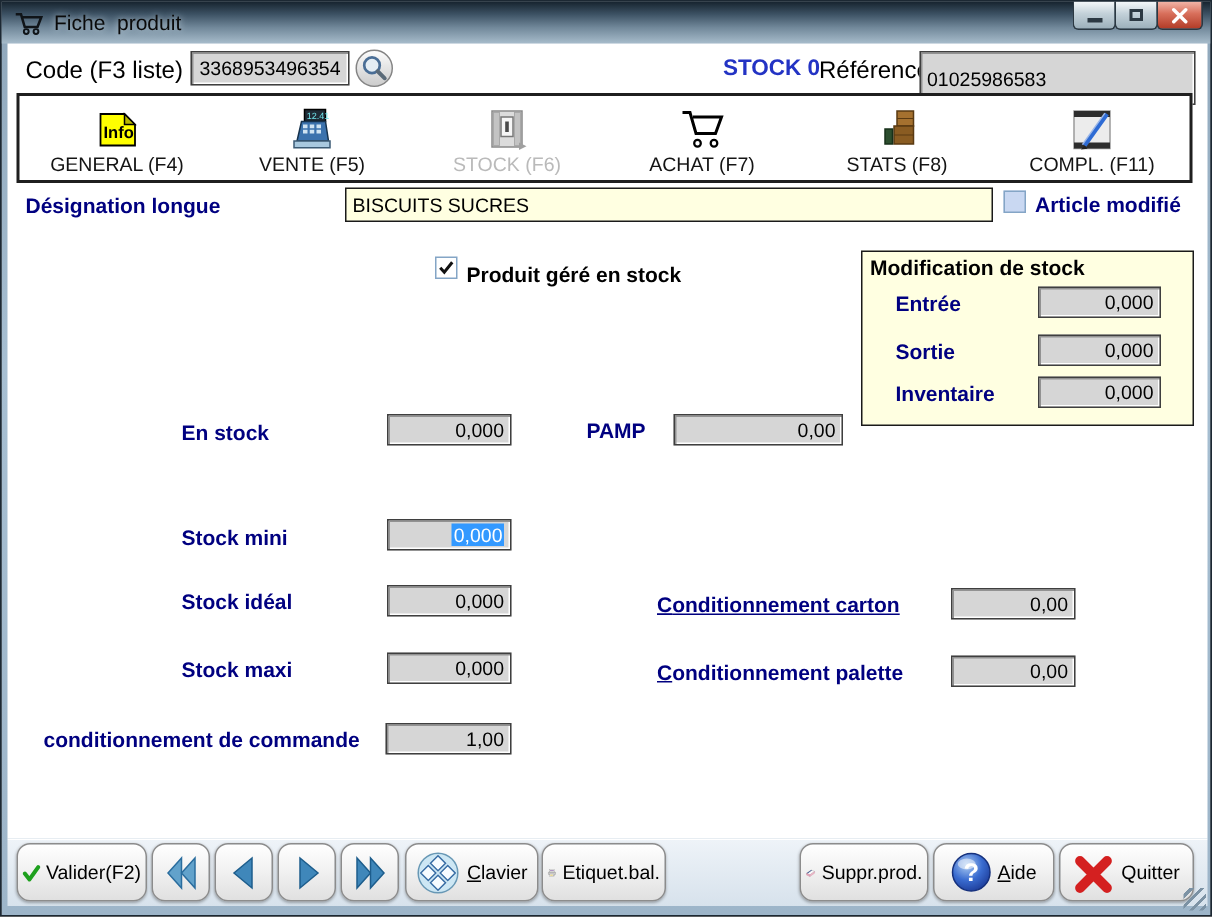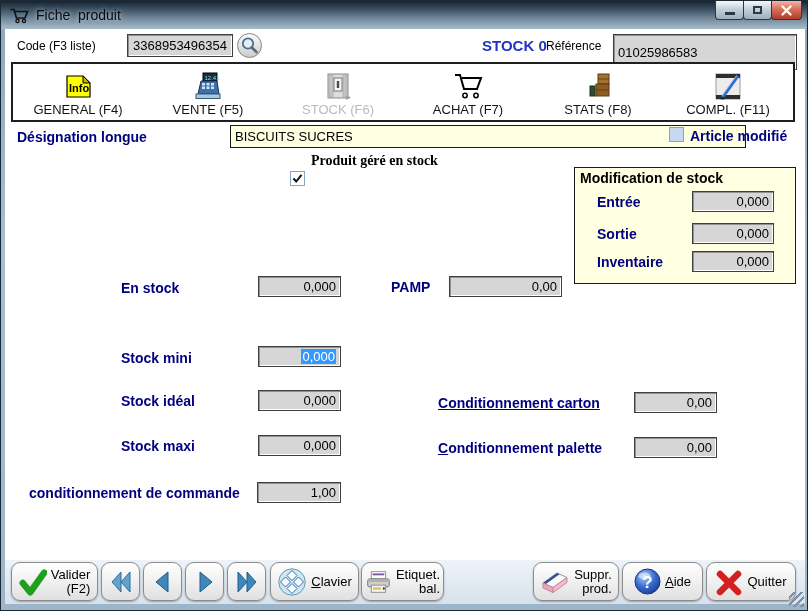--- a/index.html
+++ b/index.html
@@ -34,7 +34,7 @@
   .grip { position:absolute; right:3px; bottom:3px; width:15px; height:15px;
           background:repeating-linear-gradient(135deg, rgba(0,0,0,0) 0 3px, #7c92a4 3px 5px); }
   
-  .klbl { position:absolute; font-size:12px; color:#000; }
+  .klbl { position:absolute; font-size:16px; color:#000; }
   .nlbl { position:absolute; font-size:14px; font-weight:bold; color:#000080; }
   .blbl { position:absolute; font-size:14px; font-weight:bold; color:#000; }
   .stock0 { position:absolute; font-size:15px; font-weight:bold; color:#2333c4; }

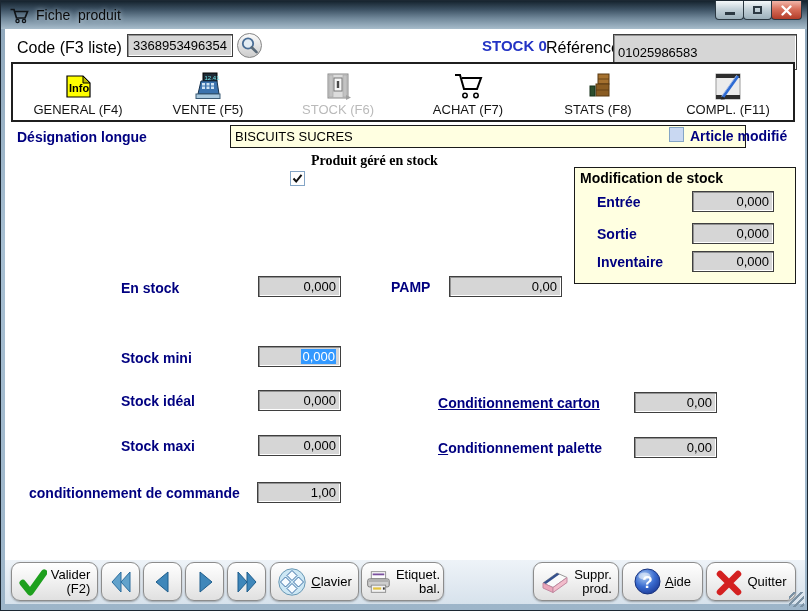--- a/index.html
+++ b/index.html
@@ -210,7 +210,7 @@
   </div>
 
   <span class="nlbl" style="left:16px; top:128px;">Désignation longue</span>
-  <div class="input-cream" style="left:229px; top:124px; width:516px; height:23px;">
+  <div class="input-cream" style="left:229px; top:124px; width:432px; height:23px;">
     <span class="val">BISCUITS SUCRES</span>
   </div>
   <div class="cb filled" style="left:668px; top:126px;"></div>

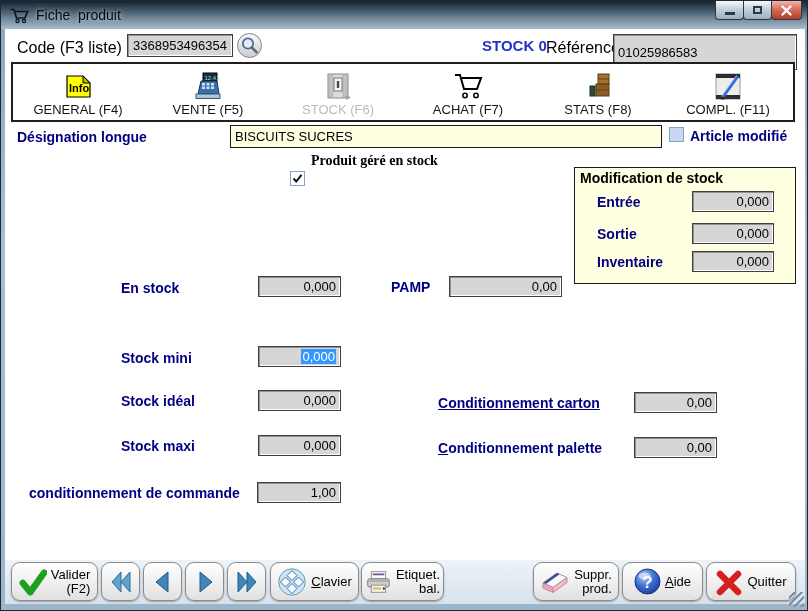--- a/index.html
+++ b/index.html
@@ -221,7 +221,7 @@
       <path d="M1.5 5.5 L4.2 8.5 L9.5 1.8" fill="none" stroke="#111" stroke-width="2"></path>
     </svg>
   </div>
-  <span class="blbl" style="left:310px; top:152px;font-family:Liberation Serif, serif;">Produit géré en stock</span>
+  <span class="blbl" style="left:310px; top:174px;">Produit géré en stock</span>
 
   <div class="panel">
     <span class="panel-title">Modification de stock</span>

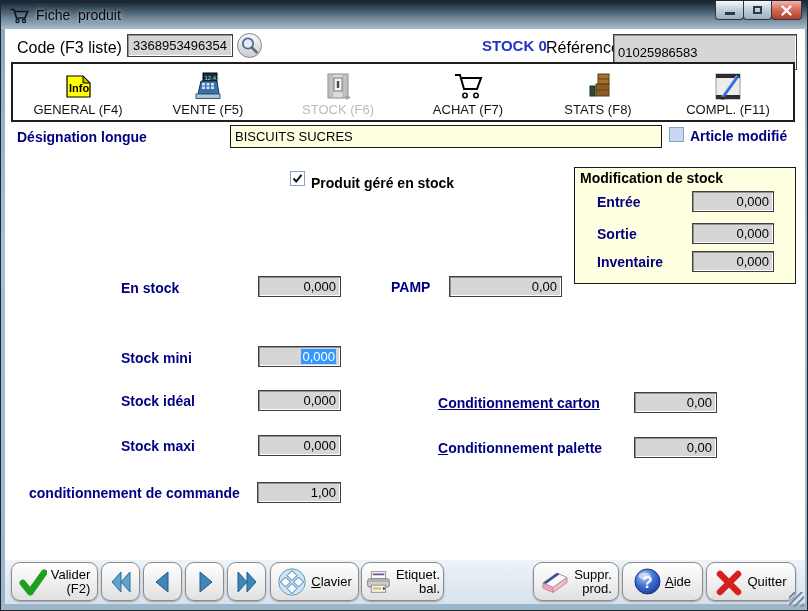--- a/index.html
+++ b/index.html
@@ -83,7 +83,7 @@
     display:flex; align-items:center; justify-content:center; gap:4px;
     font-size:13px; color:#000; cursor:pointer; padding:0 3px;
   }
-  .btxt { display:flex; flex-direction:column; align-items:flex-end; line-height:14px; }
+  .btxt { display:flex; flex-direction:row; align-items:center; line-height:14px; }
 </style>
 </head>
 <body>

